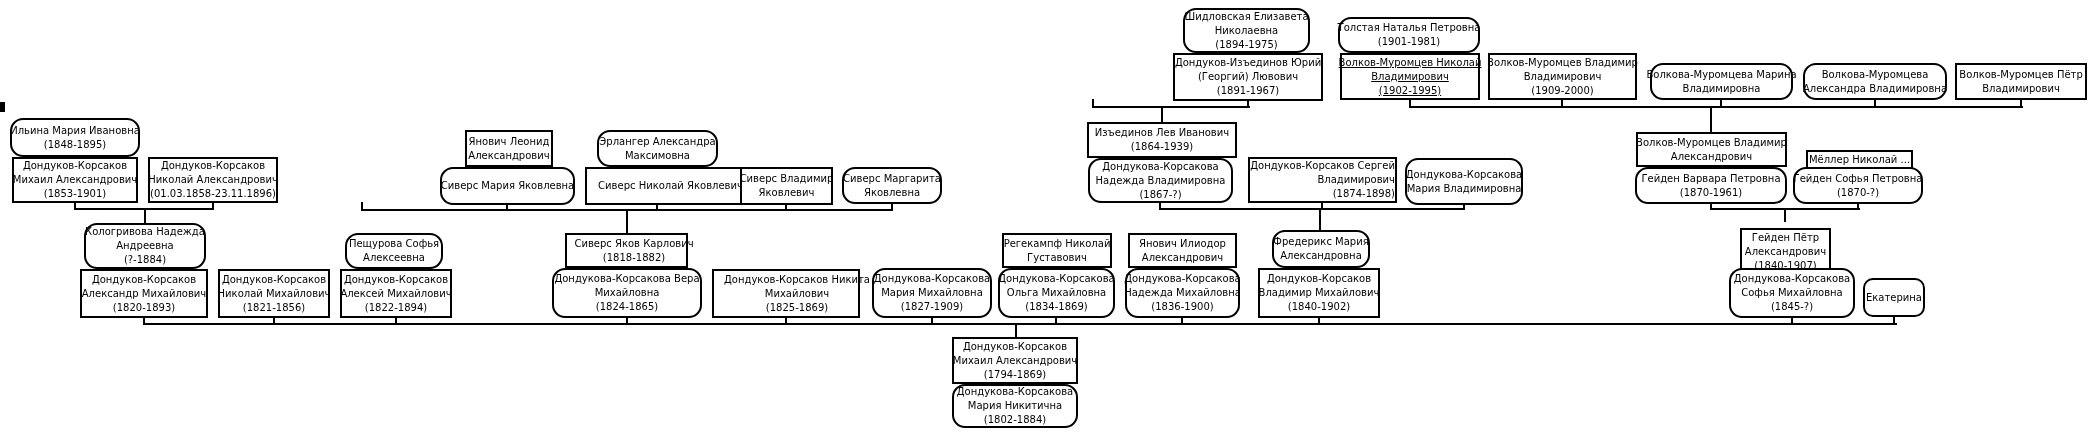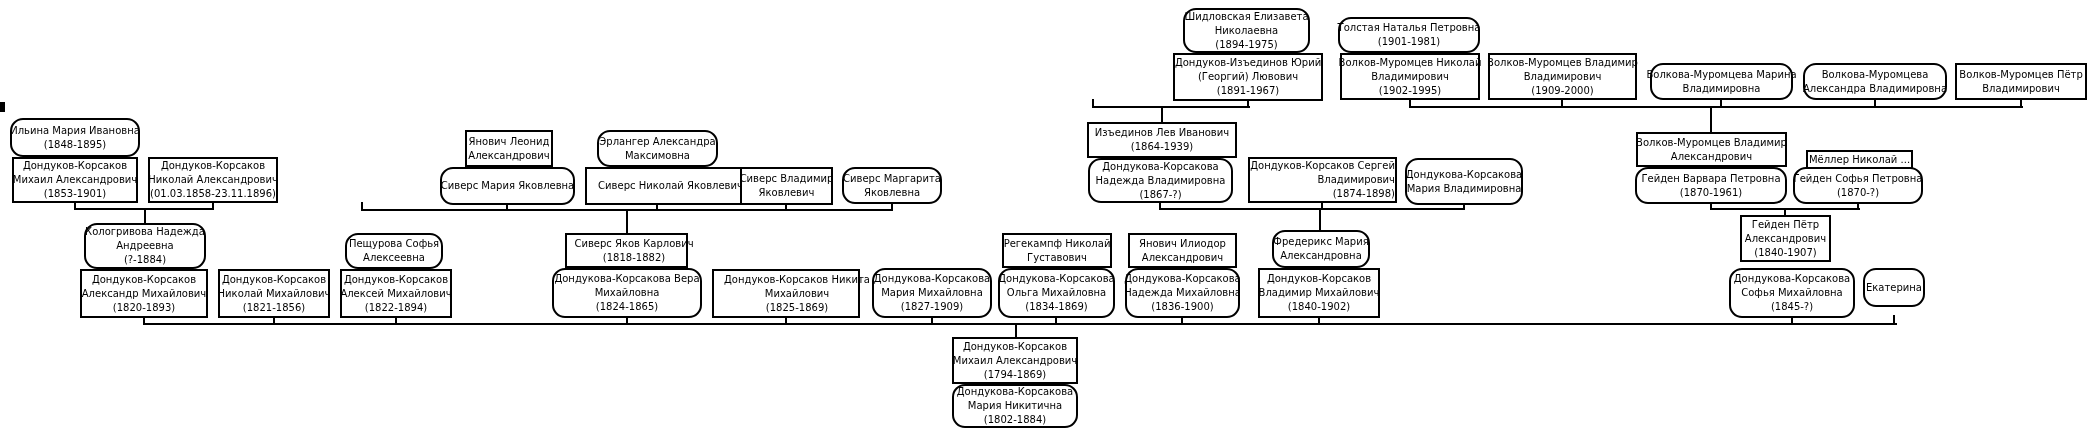--- a/index.html
+++ b/index.html
@@ -173,7 +173,7 @@
       <div class="pline">Толстая Наталья Петровна</div>
       <div class="pline">(1901-1981)</div>
     </div>
-    <div class="person rect" style="left: 1340px; top: 53px; width: 140px; height: 47px;">
+    <div class="person rect" style="left: 1340px; top: 53px; width: 140px; height: 47px; text-decoration: underline;">
       <div class="pline">Волков-Муромцев Николай</div>
       <div class="pline">Владимирович</div>
       <div class="pline">(1902-1995)</div>

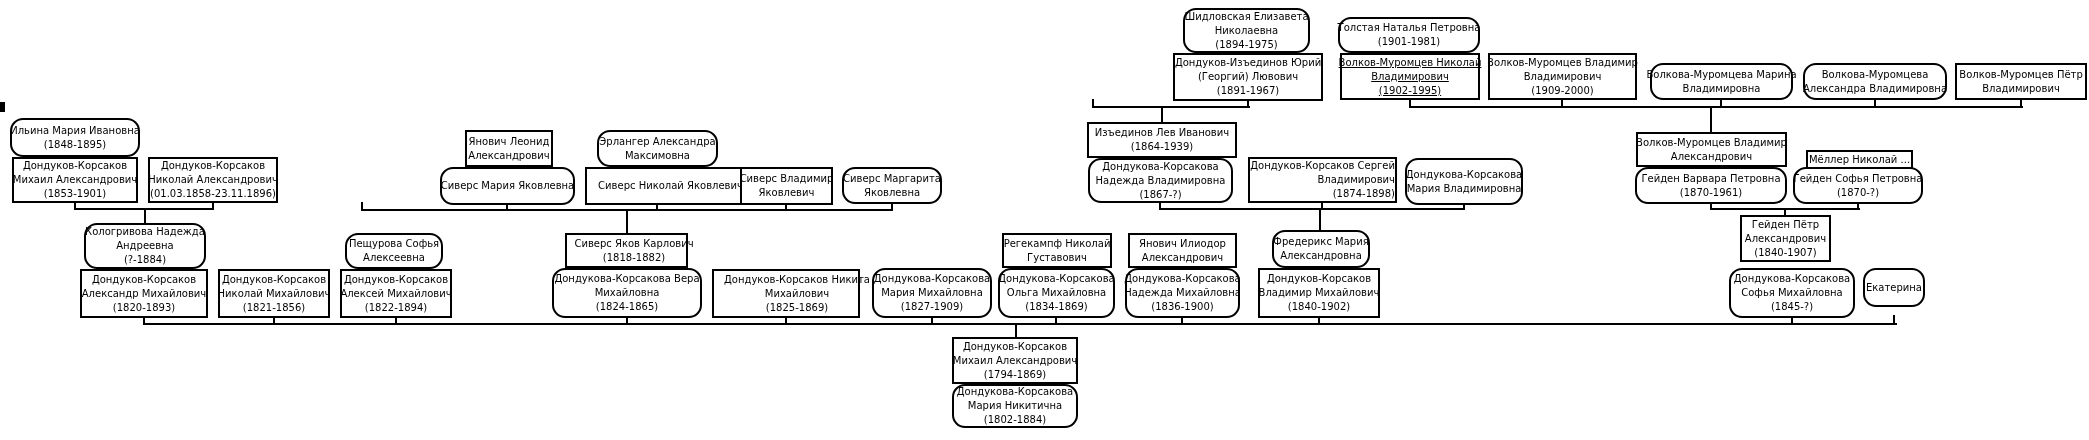--- a/index.html
+++ b/index.html
@@ -211,7 +211,7 @@
       <div class="pline">Гейден Софья Петровна</div>
       <div class="pline">(1870-?)</div>
     </div>
-    <div class="person rect" style="left: 1740px; top: 215px; width: 91px; height: 47px;">
+    <div class="person rect" style="left: 1740px; top: 228px; width: 91px; height: 47px;">
       <div class="pline">Гейден Пётр</div>
       <div class="pline">Александрович</div>
       <div class="pline">(1840-1907)</div>

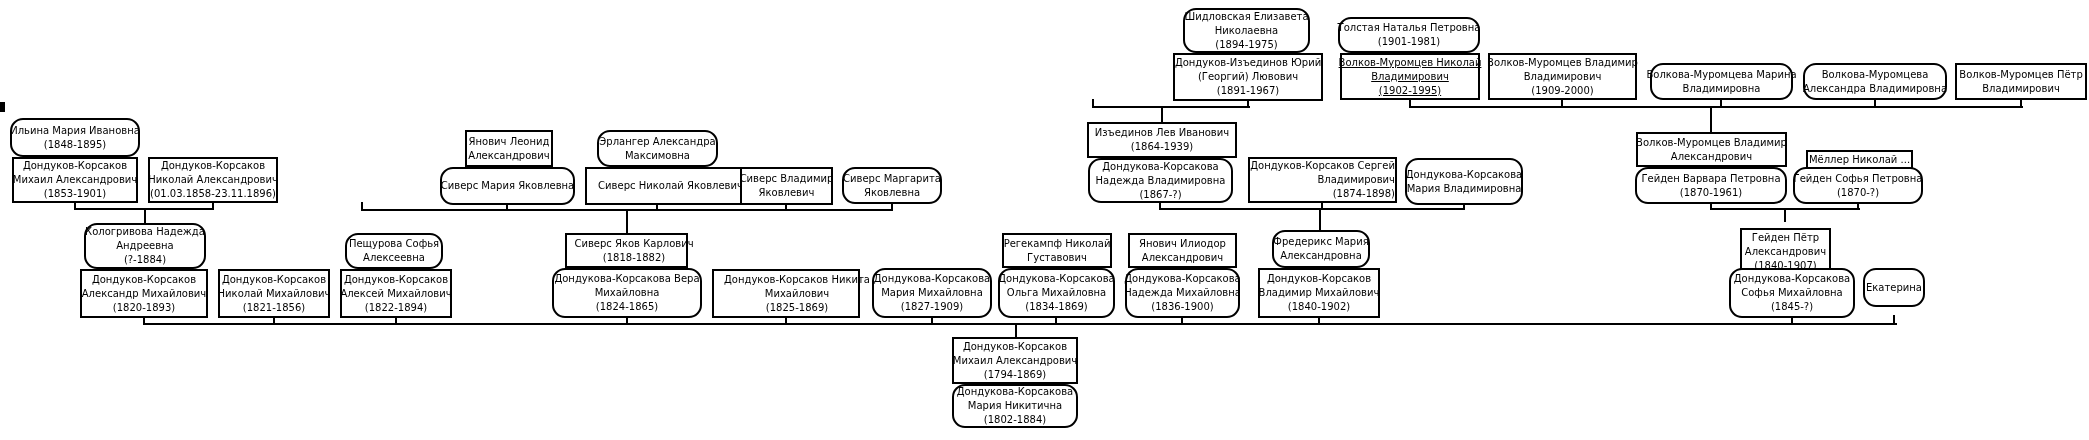--- a/index.html
+++ b/index.html
@@ -221,7 +221,7 @@
       <div class="pline">Софья Михайловна</div>
       <div class="pline">(1845-?)</div>
     </div>
-    <div class="person rounded" style="left: 1863px; top: 268px; width: 62px; height: 39px;">
+    <div class="person rounded" style="left: 1863px; top: 278px; width: 62px; height: 39px; border-radius: 10px;">
       <div class="pline">Екатерина</div>
     </div>
     <div class="person rect" style="left: 952px; top: 337px; width: 126px; height: 47px;">

